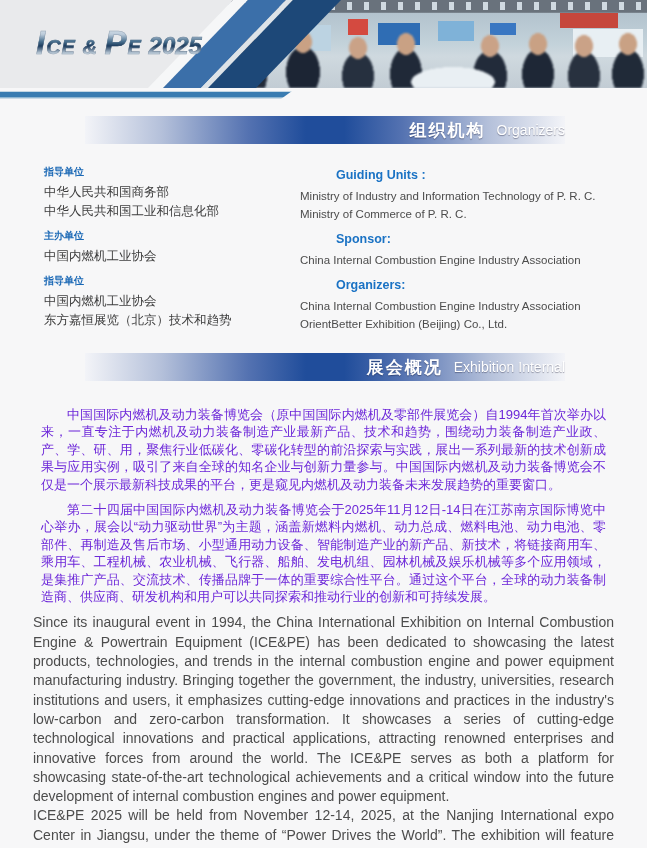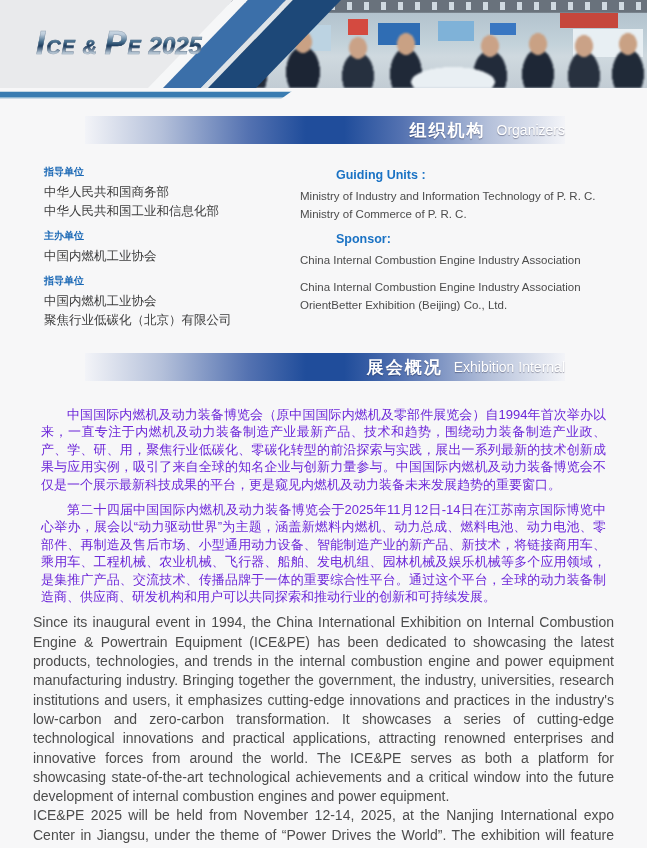--- a/index.html
+++ b/index.html
@@ -147,6 +147,7 @@
         <div class="org-line">China Internal Combustion Engine Industry Association</div>
       </div>
       <div class="org-group">
+        <div class="org-heading">Organizers:</div>
         <div class="org-line">China Internal Combustion Engine Industry Association</div>
         <div class="org-line">OrientBetter Exhibition (Beijing) Co., Ltd.</div>
       </div>

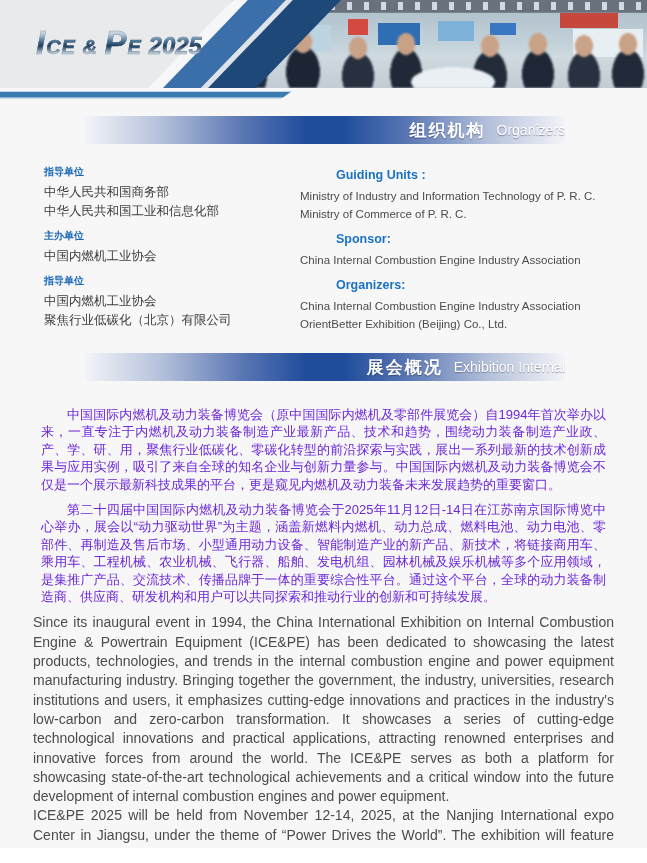--- a/index.html
+++ b/index.html
@@ -133,7 +133,7 @@
       <div class="org-group">
         <div class="org-heading">指导单位</div>
         <div class="org-line">中国内燃机工业协会</div>
-        <div class="org-line">聚焦行业低碳化（北京）有限公司</div>
+        <div class="org-line">东方嘉恒展览（北京）技术和趋势</div>
       </div>
     </div>
     <div class="org-right">

